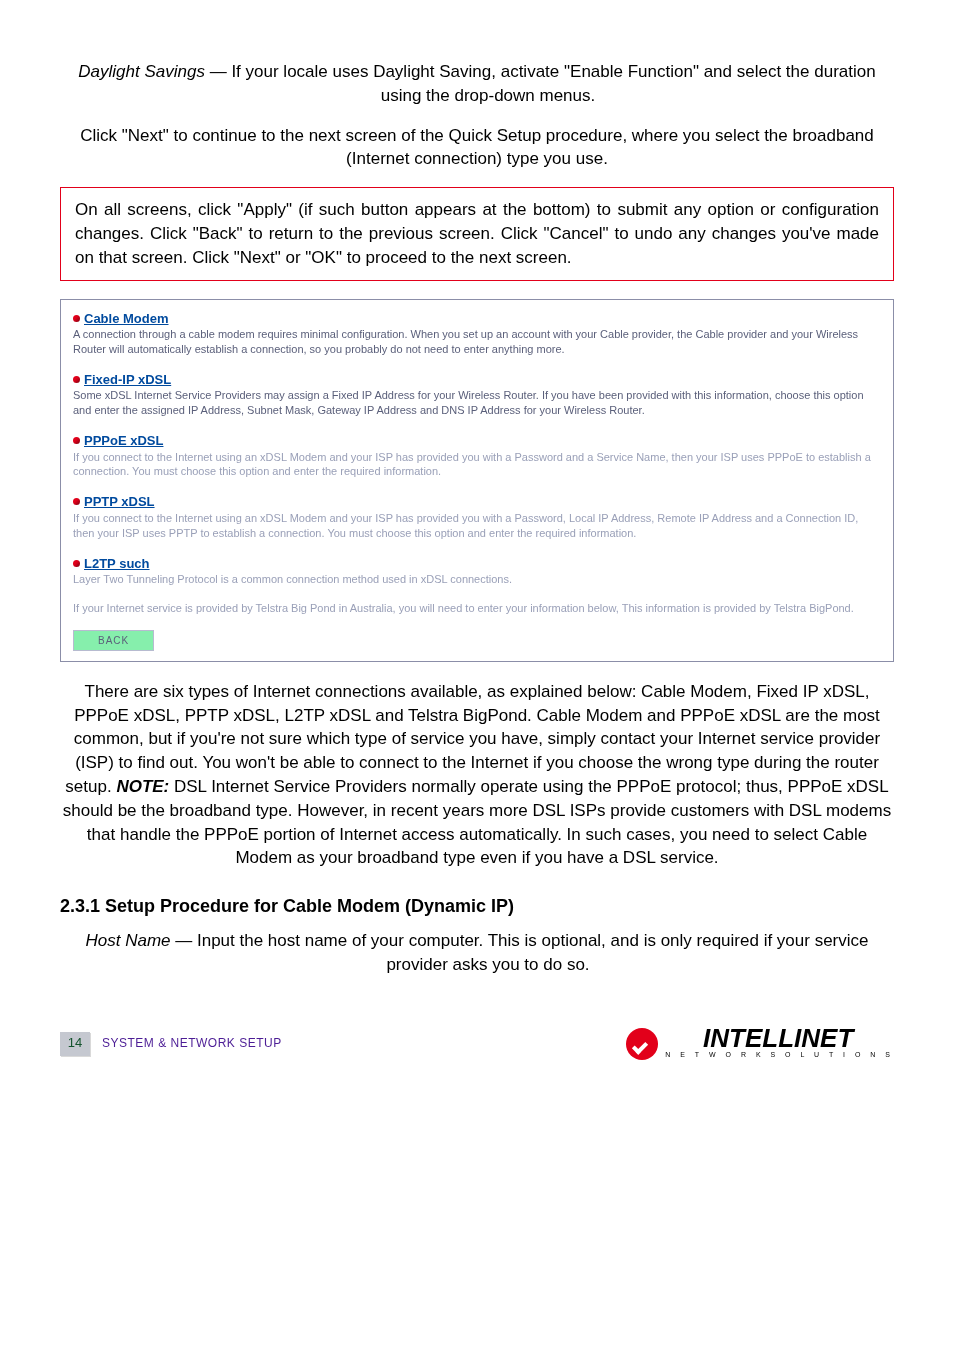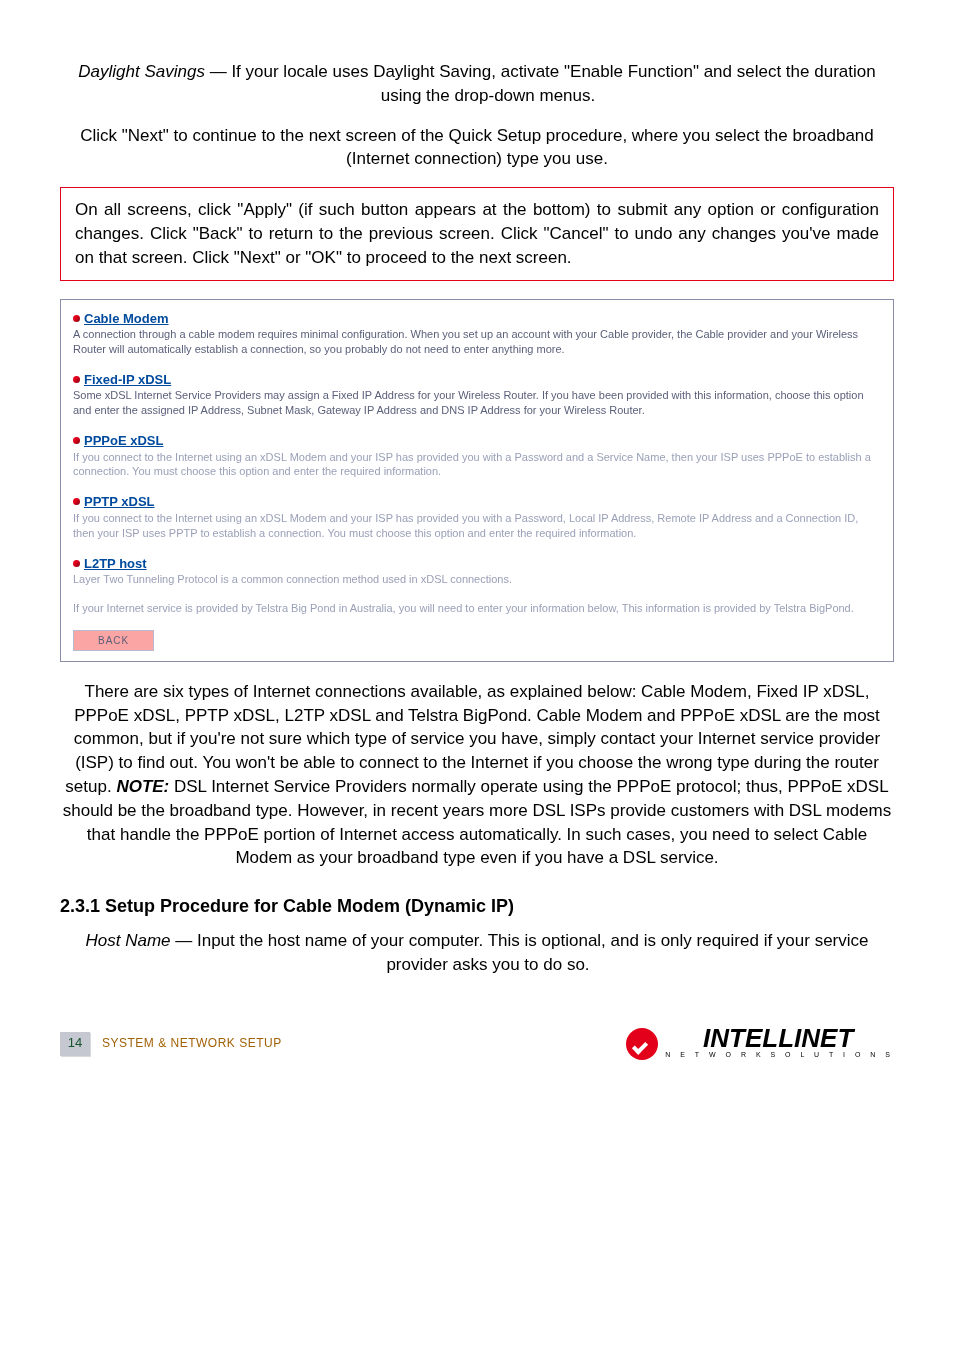--- a/index.html
+++ b/index.html
@@ -182,7 +182,7 @@
     </div>
 
     <div class="section">
-      <div><span class="bullet"></span><a class="heading" href="#">L2TP host</a></div>
+      <div><span class="bullet"></span><a class="heading" href="#">L2TP such</a></div>
       <div class="desc pale">Layer Two Tunneling Protocol is a common connection method used in xDSL connections.</div>
     </div>
 

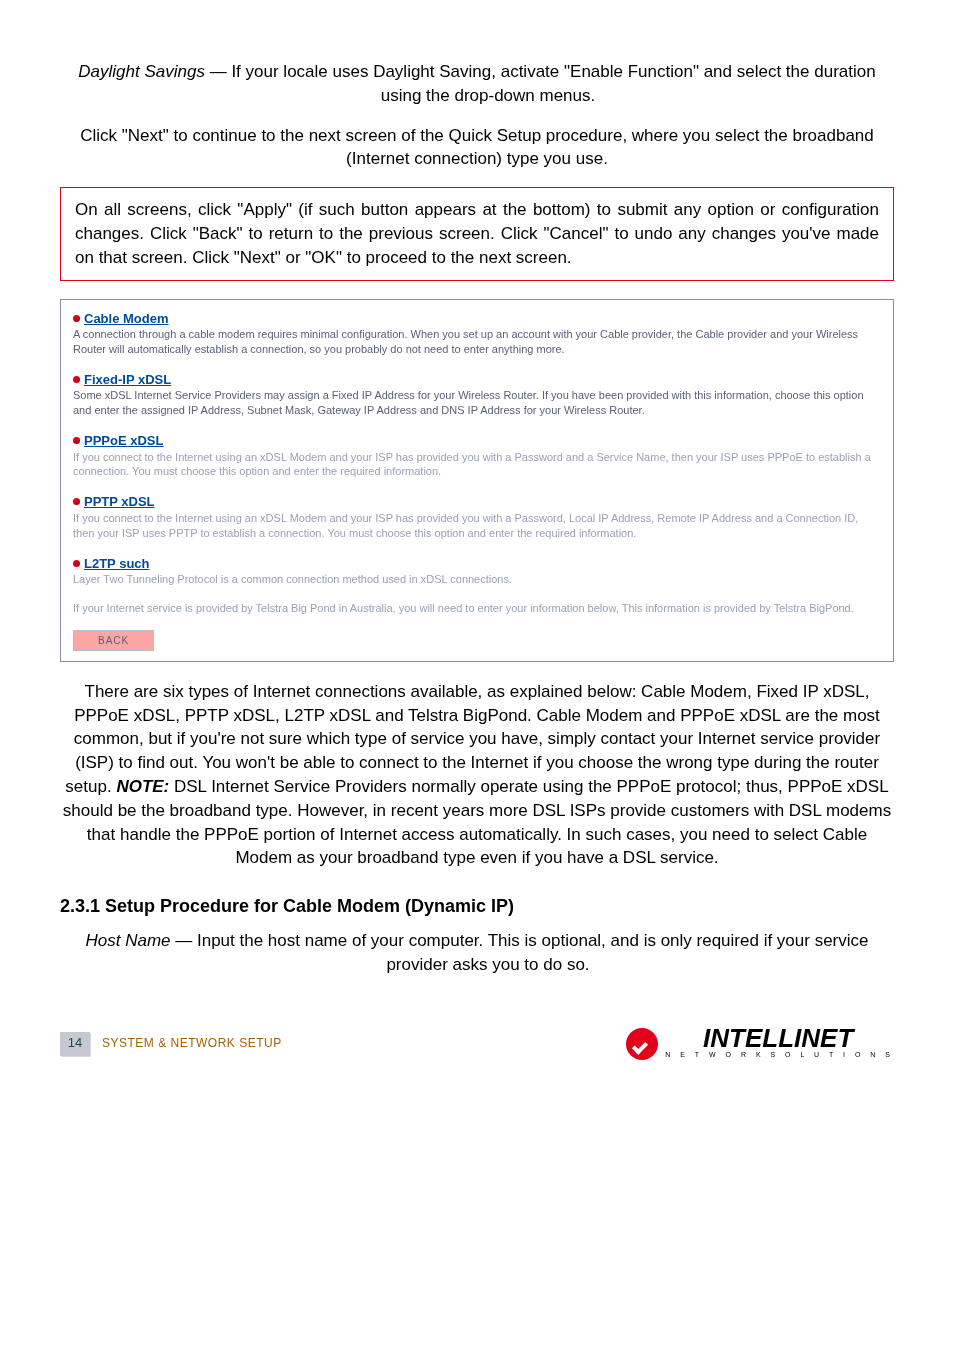--- a/index.html
+++ b/index.html
@@ -57,7 +57,7 @@
   .router-box .back-btn {
     display: inline-block;
     border: 1px solid #b7bbd0;
-    background: #fca5a5;
+    background: #86efac;
     color: #5a5f7a;
     font-size: 10px;
     padding: 4px 24px;

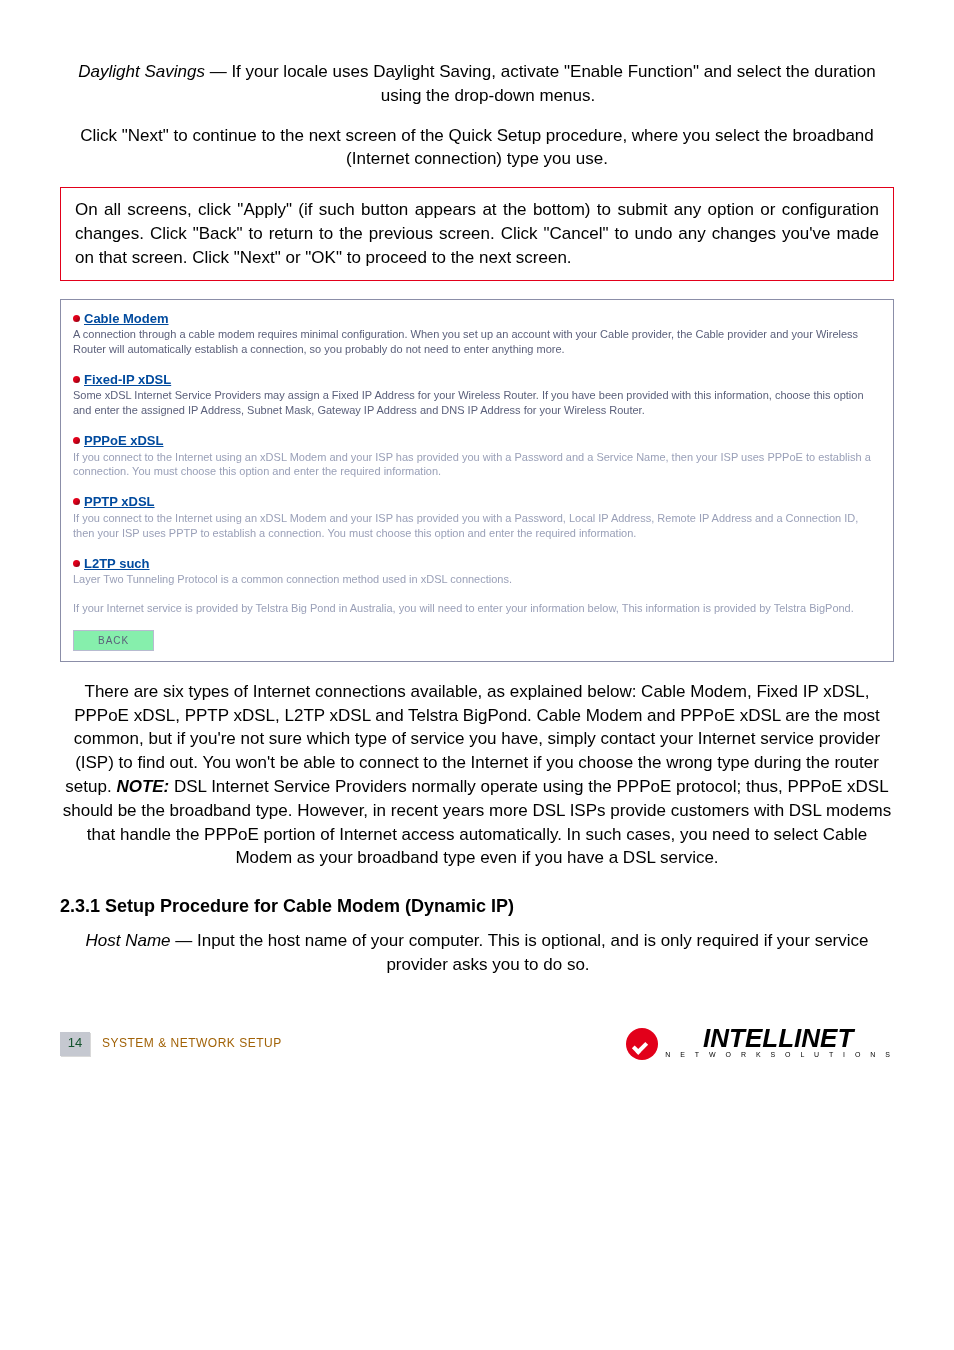--- a/index.html
+++ b/index.html
@@ -97,7 +97,7 @@
     box-shadow: 1px 1px 0 rgba(0,0,0,0.15);
   }
   .footer-text {
-    color: #a16207;
+    color: #4c1d95;
     font-size: 12px;
     letter-spacing: 0.5px;
   }

